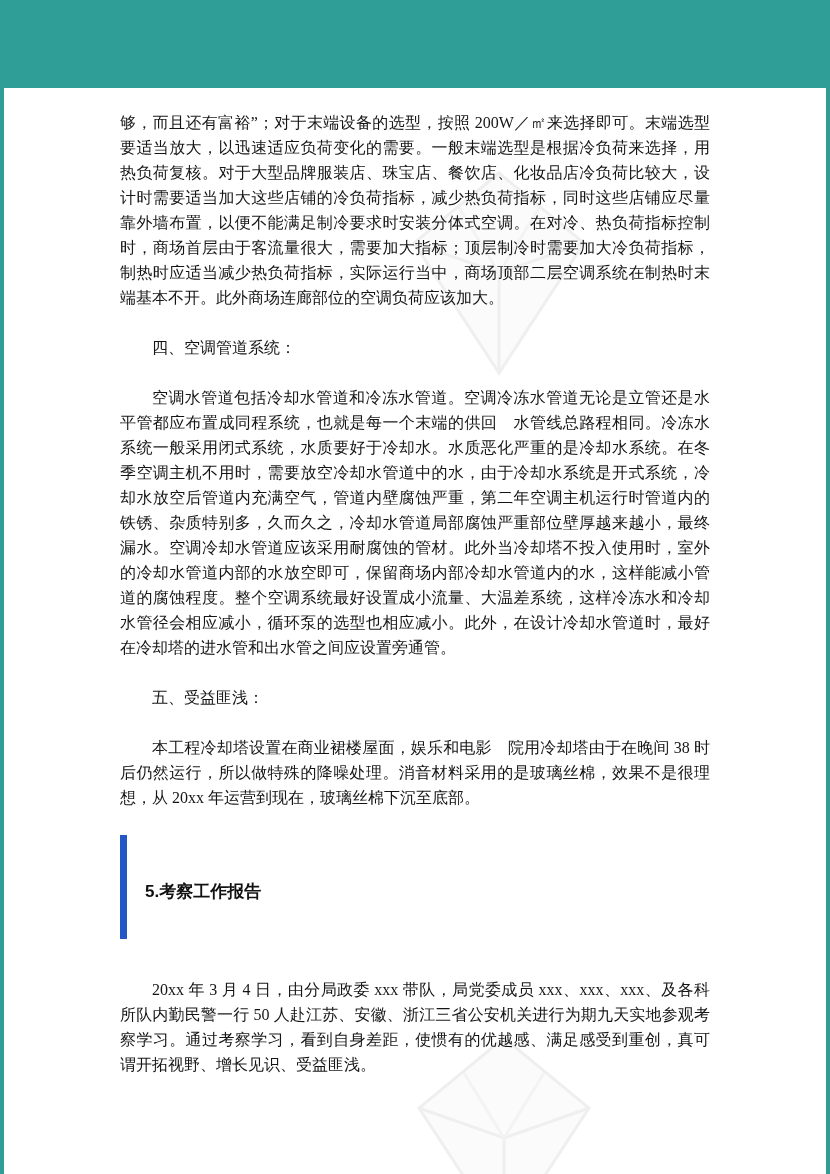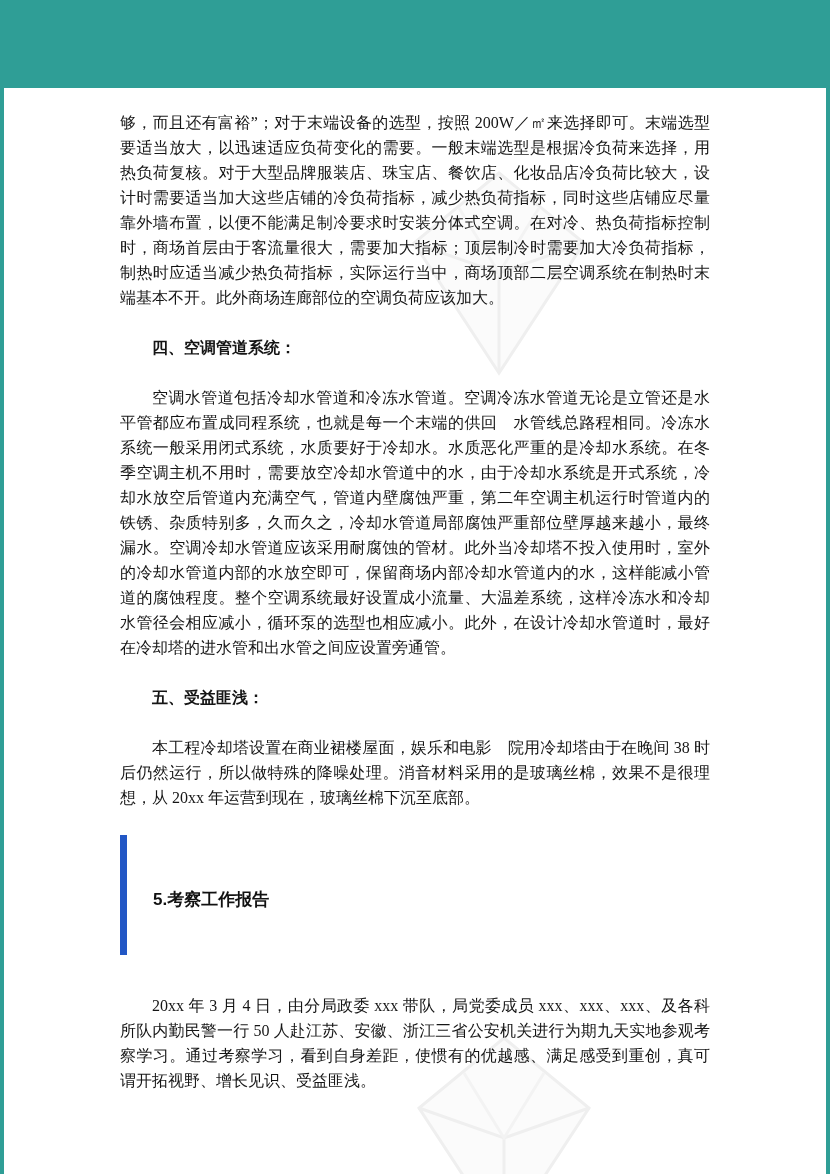--- a/index.html
+++ b/index.html
@@ -49,7 +49,7 @@
   .heading {
     margin: 0 0 25px 0;
     text-indent: 2em;
-    font-weight: bold;
+    font-weight: normal;
   }
   .report-title-block {
     border-left: 7px solid var(--accent_blue);

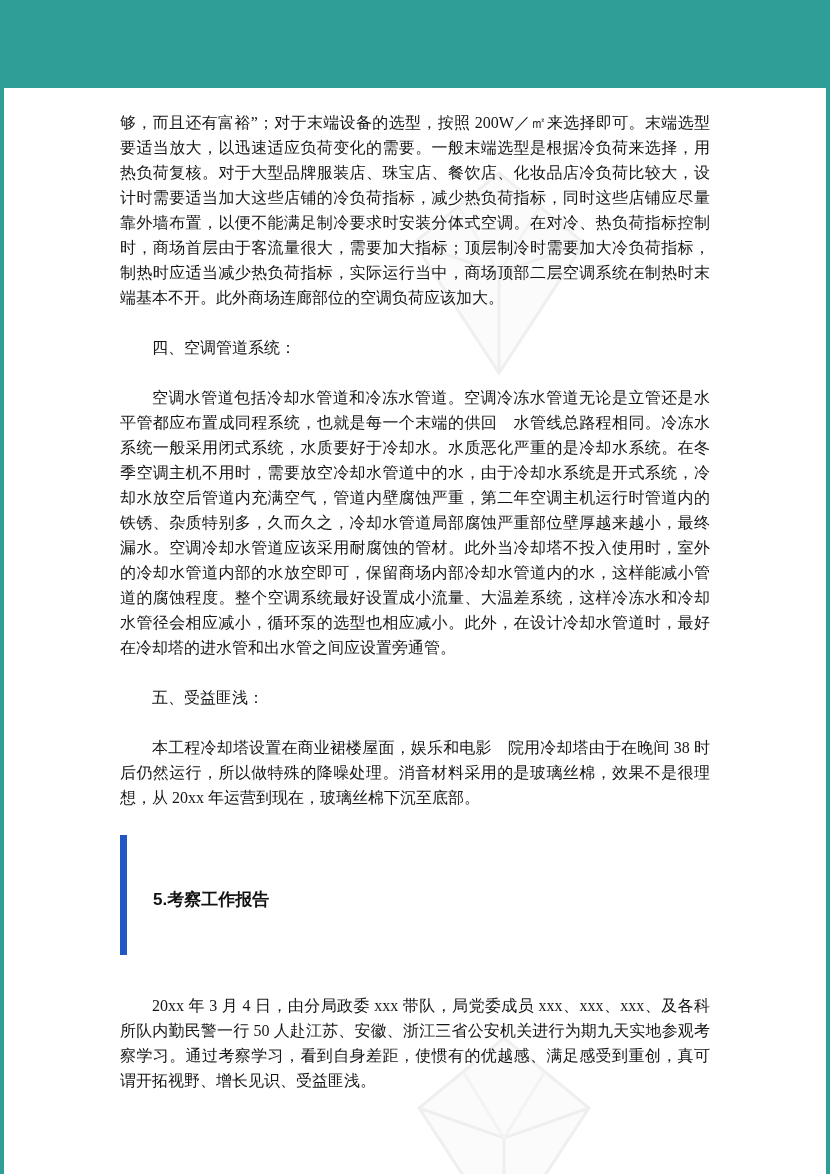--- a/index.html
+++ b/index.html
@@ -57,7 +57,7 @@
     margin: 0 0 38px 0;
   }
   .report-title {
-    margin: 16px;
+    margin: 8px;
     font-size: 17px;
     font-weight: bold;
     color: #111111;

